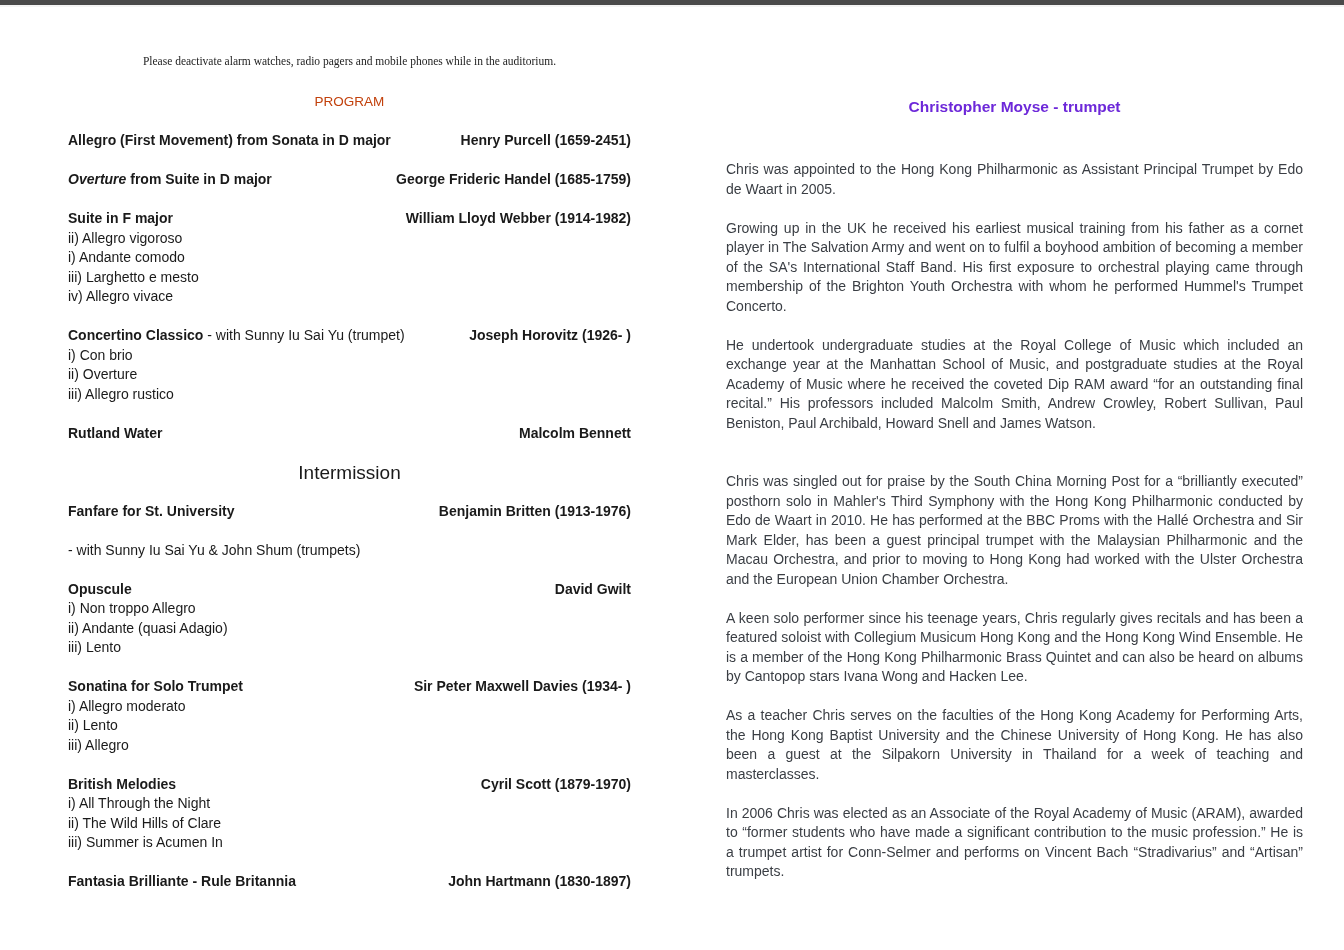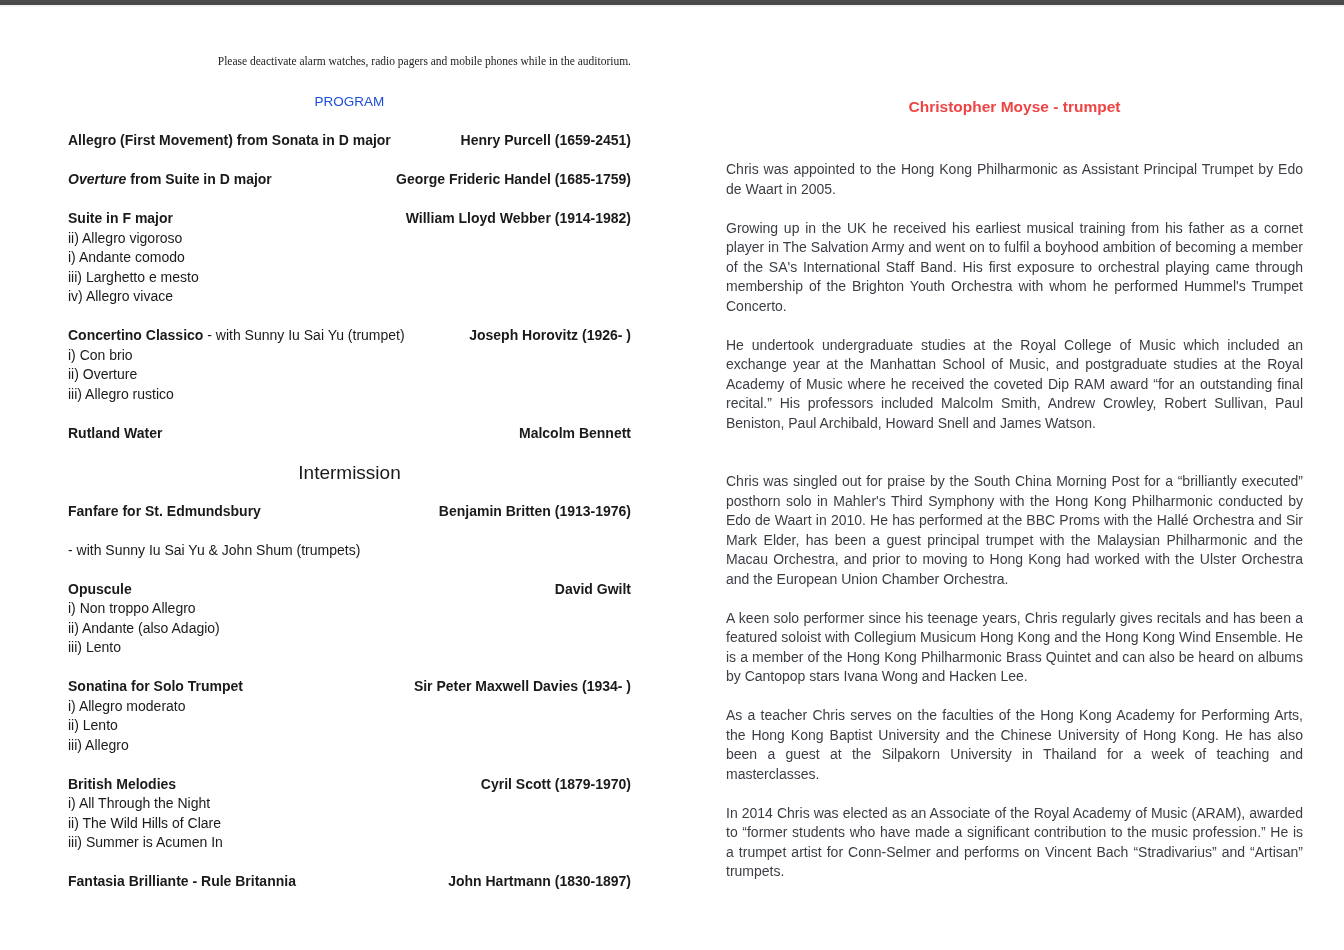--- a/index.html
+++ b/index.html
@@ -25,7 +25,7 @@
   }
   .notice {
     margin-top: 53px;
-    text-align: right;
+    text-align: center;
     font-family: "Liberation Serif", serif;
     font-size: 11.5px;
     line-height: 16px;

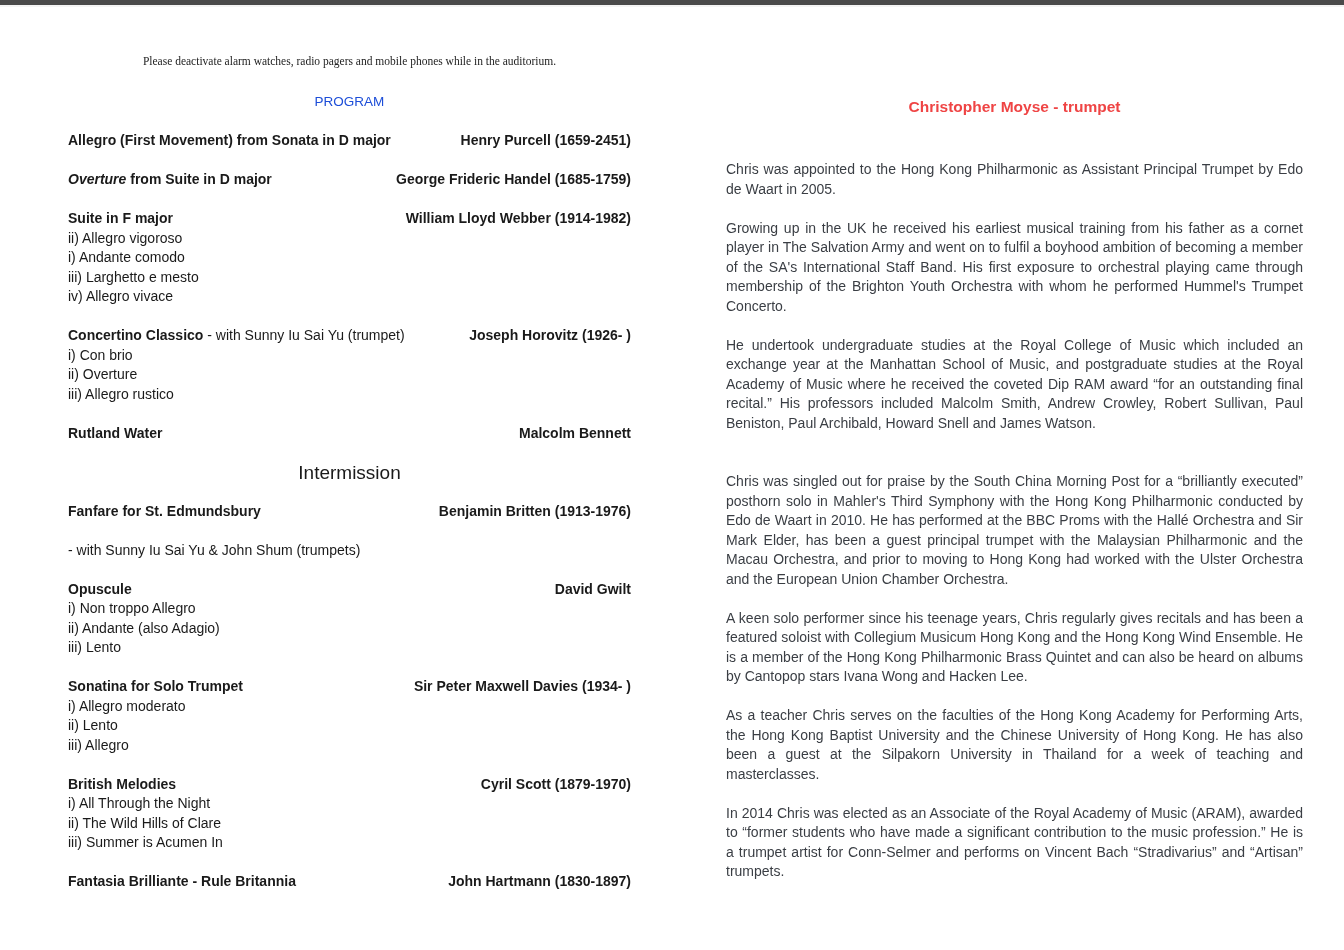--- a/index.html
+++ b/index.html
@@ -36,7 +36,7 @@
     text-align: center;
     font-size: 13.5px;
     line-height: 19.5px;
-    color: #1d4ed8;
+    color: #c2410c;
   }
   .prog-rows { margin-top: 19.5px; }
   .prog-row {

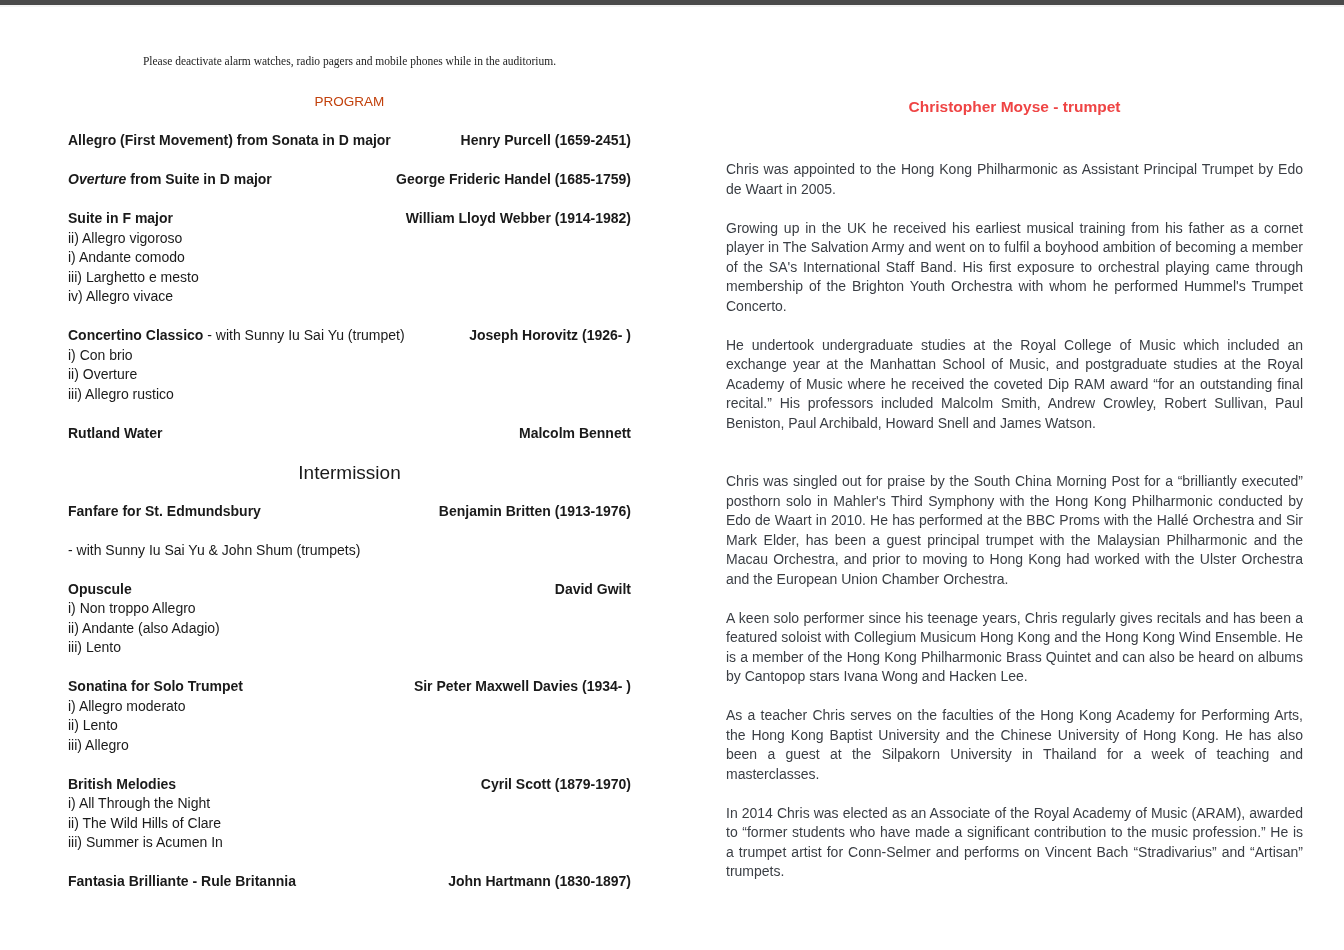--- a/index.html
+++ b/index.html
@@ -72,7 +72,7 @@
     font-weight: 700;
     font-size: 15.5px;
     line-height: 20px;
-    color: #ef4444;
+    color: #6d28d9;
   }
   .bio-par {
     margin: 19.5px 0 0 0;

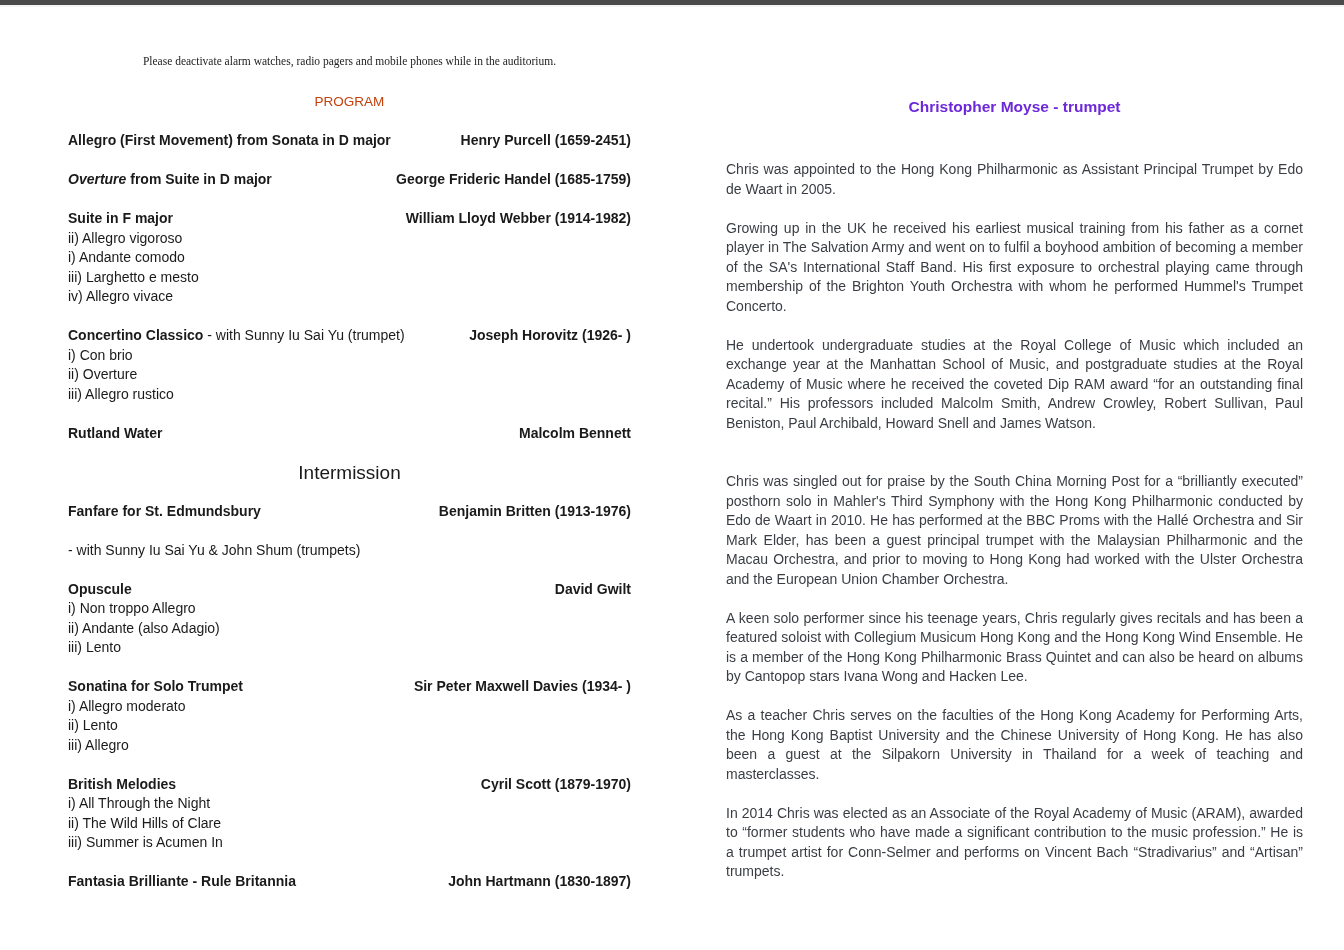--- a/index.html
+++ b/index.html
@@ -146,7 +146,7 @@
 
     <div class="prog-row">
       <div class="prog-head">
-        <span>Fanfare for St. Edmundsbury</span>
+        <span>Fanfare for St. University</span>
         <span class="composer">Benjamin Britten (1913-1976)</span>
       </div>
     </div>

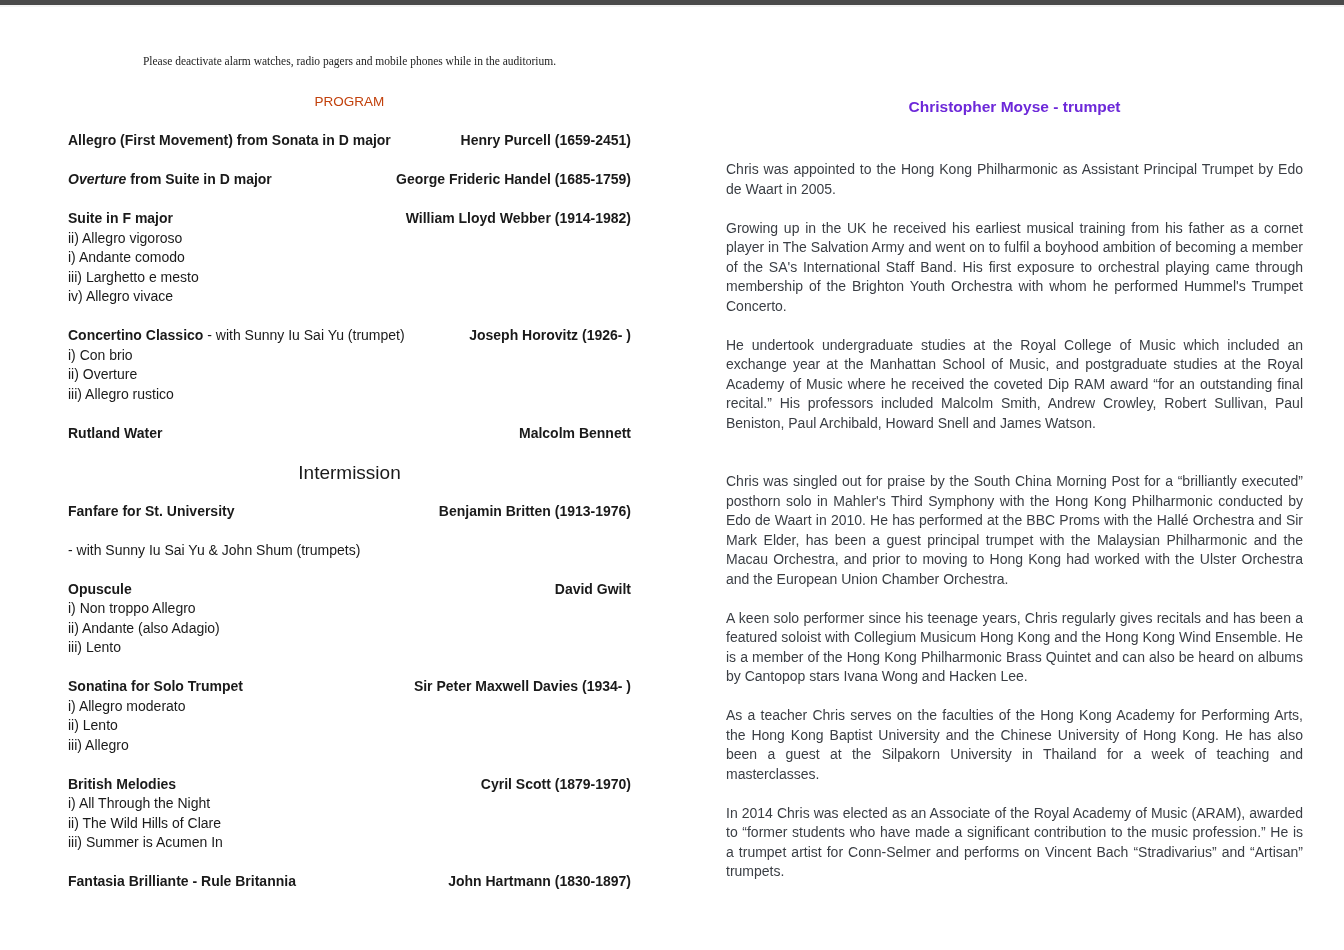--- a/index.html
+++ b/index.html
@@ -160,7 +160,7 @@
       </div>
       <div class="movements">
         <div>i) Non troppo Allegro</div>
-        <div>ii) Andante (also Adagio)</div>
+        <div>ii) Andante (quasi Adagio)</div>
         <div>iii) Lento</div>
       </div>
     </div>

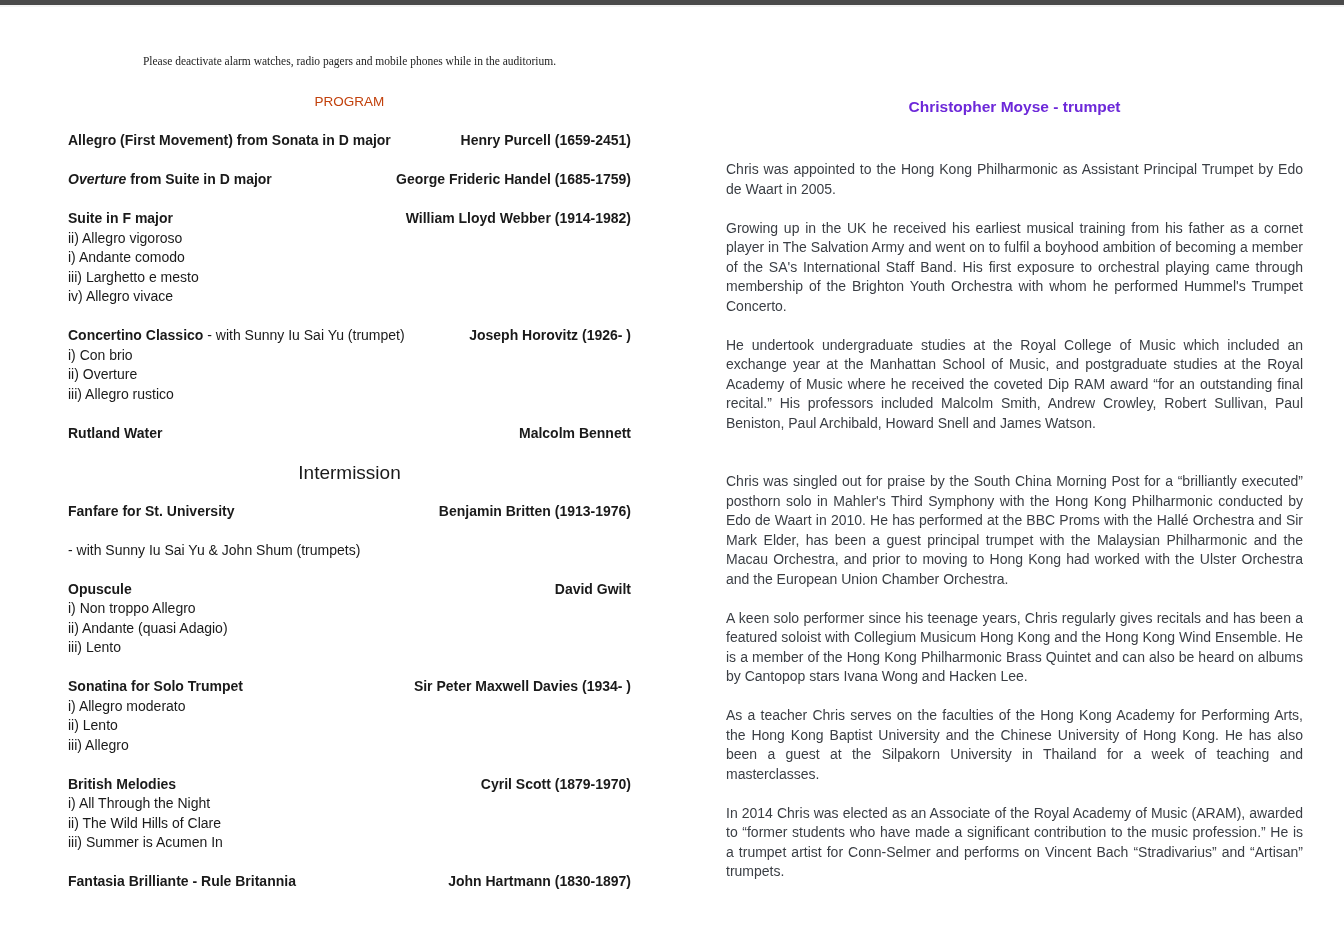--- a/index.html
+++ b/index.html
@@ -207,7 +207,7 @@
   <p class="bio-par gap-large">Chris was singled out for praise by the South China Morning Post for a “brilliantly executed” posthorn solo in Mahler's Third Symphony with the Hong Kong Philharmonic conducted by Edo de Waart in 2010. He has performed at the BBC Proms with the Hallé Orchestra and Sir Mark Elder, has been a guest principal trumpet with the Malaysian Philharmonic and the Macau Orchestra, and prior to moving to Hong Kong had worked with the Ulster Orchestra and the European Union Chamber Orchestra.</p>
   <p class="bio-par">A keen solo performer since his teenage years, Chris regularly gives recitals and has been a featured soloist with Collegium Musicum Hong Kong and the Hong Kong Wind Ensemble. He is a member of the Hong Kong Philharmonic Brass Quintet and can also be heard on albums by Cantopop stars Ivana Wong and Hacken Lee.</p>
   <p class="bio-par">As a teacher Chris serves on the faculties of the Hong Kong Academy for Performing Arts, the Hong Kong Baptist University and the Chinese University of Hong Kong. He has also been a guest at the Silpakorn University in Thailand for a week of teaching and masterclasses.</p>
-  <p class="bio-par">In 2014 Chris was elected as an Associate of the Royal Academy of Music (ARAM), awarded to “former students who have made a significant contribution to the music profession.” He is a trumpet artist for Conn-Selmer and performs on Vincent Bach “Stradivarius” and “Artisan” trumpets.</p>
+  <p class="bio-par">In 2006 Chris was elected as an Associate of the Royal Academy of Music (ARAM), awarded to “former students who have made a significant contribution to the music profession.” He is a trumpet artist for Conn-Selmer and performs on Vincent Bach “Stradivarius” and “Artisan” trumpets.</p>
 </div>
 
 </body></html>

